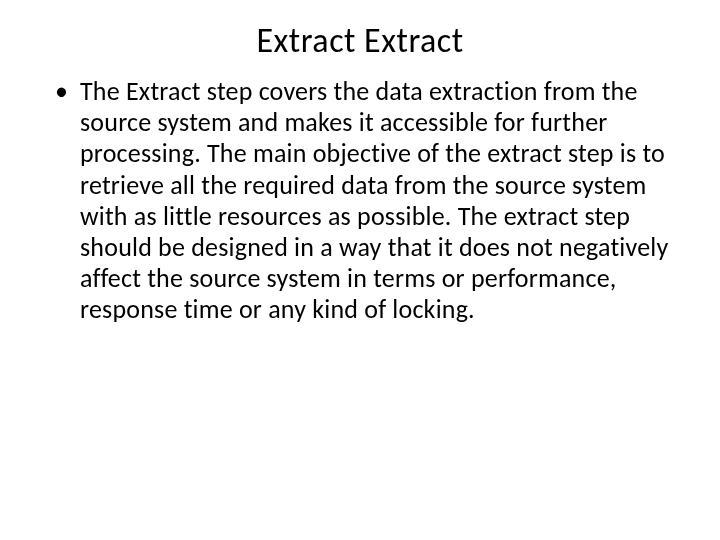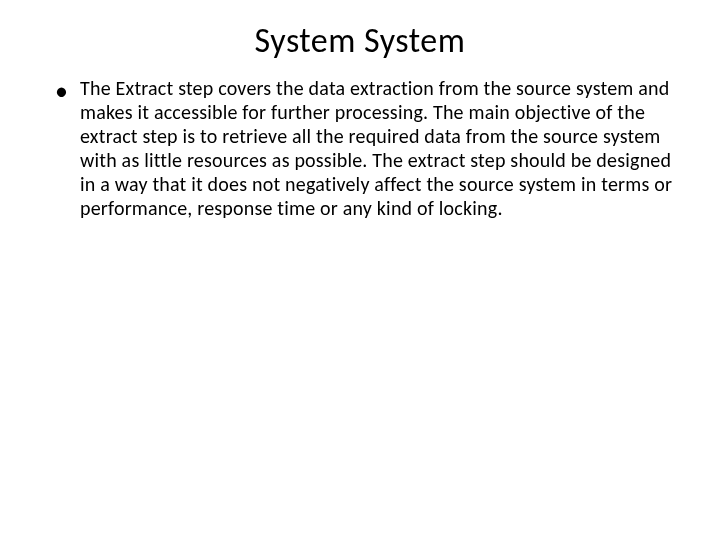--- a/index.html
+++ b/index.html
@@ -44,7 +44,7 @@
 </head>
 <body>
 
-<h1 class="slide-title">System System</h1>
+<h1 class="slide-title">Extract Extract</h1>
 
 <ul class="bullet-list">
   <li class="bullet-item">The Extract step covers the data extraction from the source system and makes it accessible for further processing. The main objective of the extract step is to retrieve all the required data from the source system with as little resources as possible. The extract step should be designed in a way that it does not negatively affect the source system in terms or performance, response time or any kind of locking.</li>

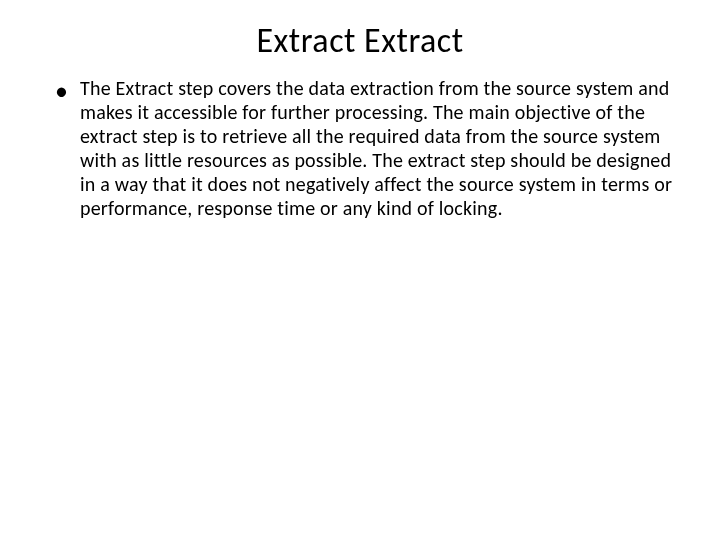--- a/index.html
+++ b/index.html
@@ -29,7 +29,7 @@
     .bullet-item {
       position: relative;
       padding-left: 25px;
-      font-size: 20px;
+      font-size: 26px;
       line-height: 1.2;
       letter-spacing: 0.2px;
     }

